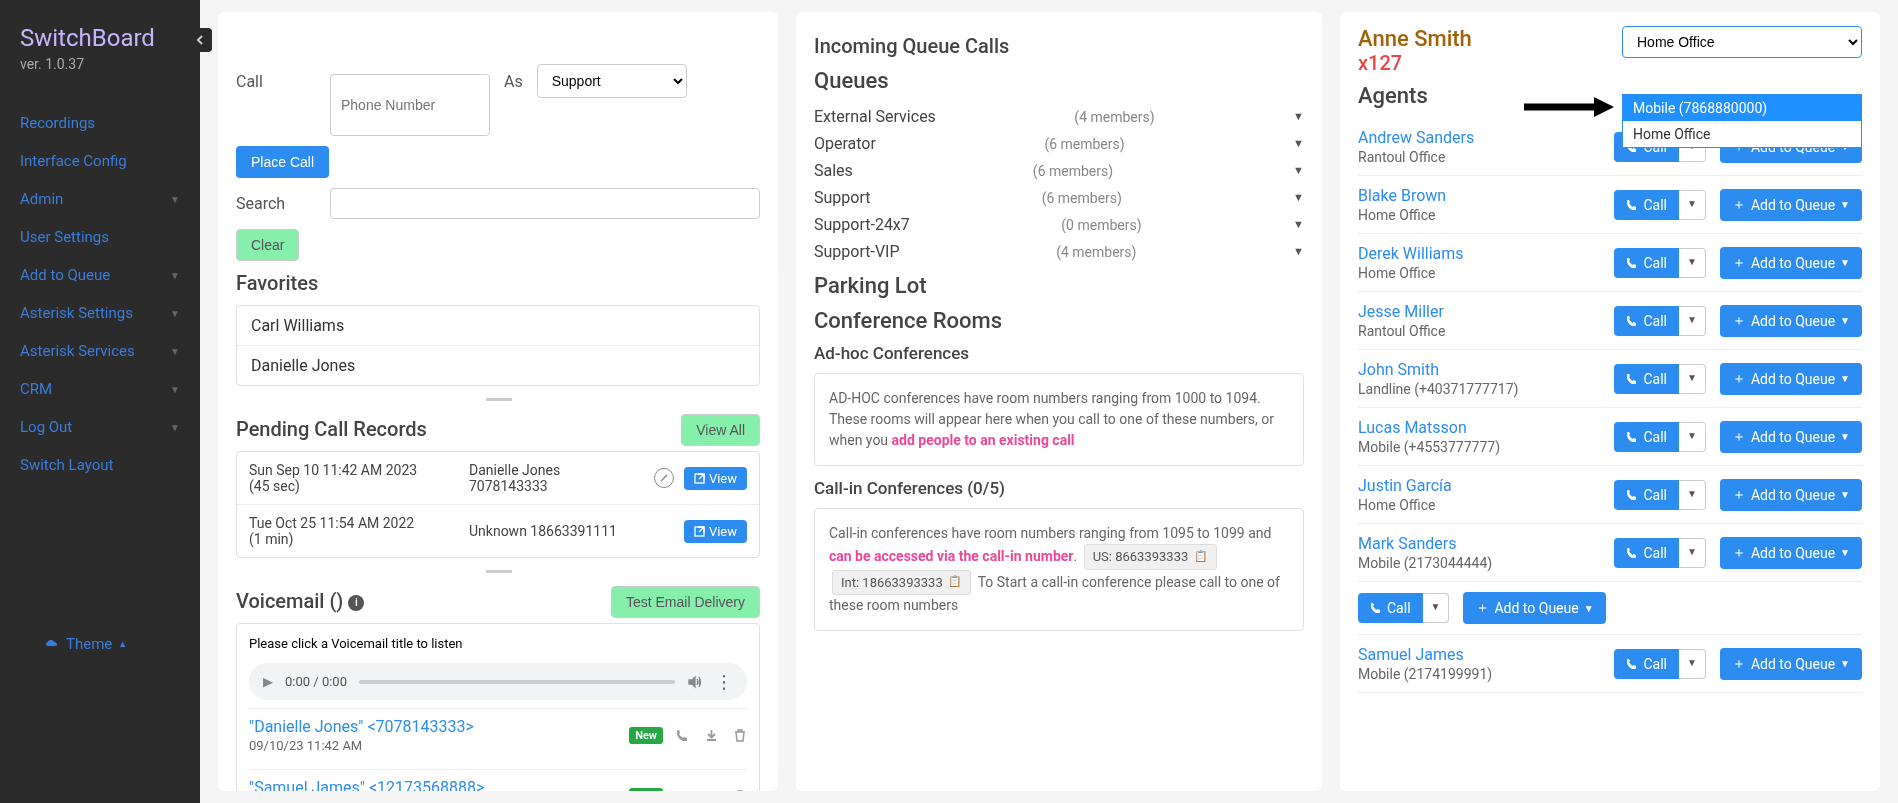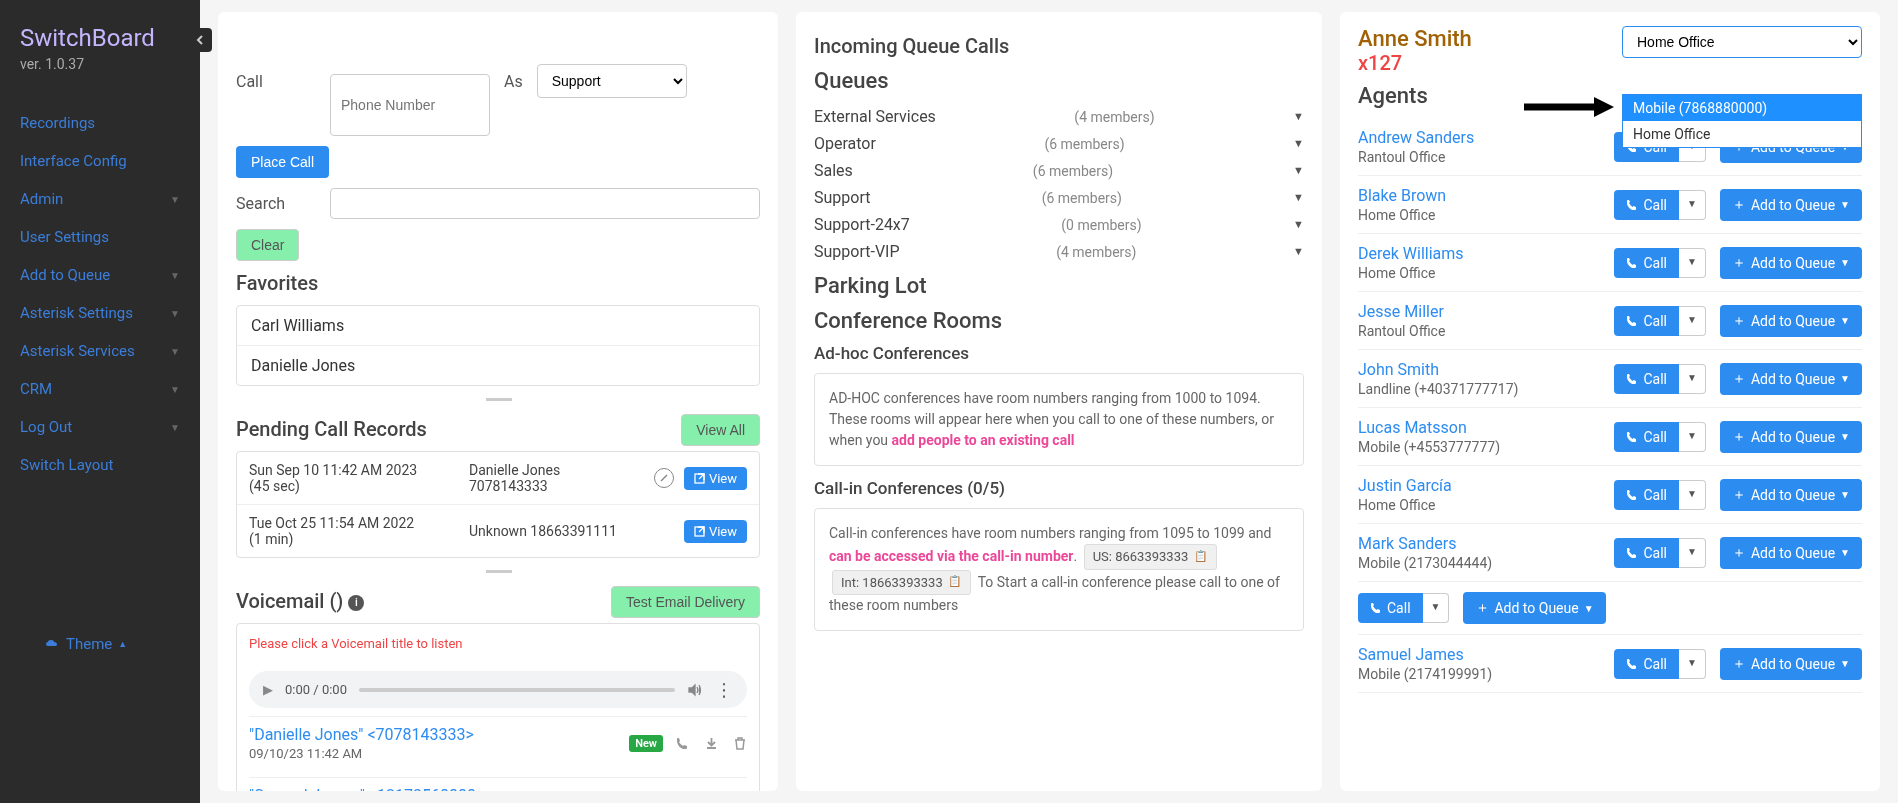--- a/index.html
+++ b/index.html
@@ -52,7 +52,7 @@
 .btn-view { background: #2d8cf0; color: #fff; padding: 4px 10px; border-radius: 4px; font-size: 13px; display: inline-flex; align-items: center; gap: 4px; cursor:pointer; }
 .icon-circle { width: 20px; height: 20px; border: 1.5px solid #888; border-radius: 50%; display:inline-flex; align-items:center; justify-content:center; font-size:11px; color:#888;}
 .vm-box { border: 1px solid #e0e0e0; border-radius: 4px; padding: 12px; }
-.vm-hint { font-size: 13px; color: #ef4444; margin-bottom: 20px; }
+.vm-hint { font-size: 13px; color: #000000; margin-bottom: 12px; }
 .audio-player { background: #f1f3f4; border-radius: 24px; padding: 8px 14px; display: flex; align-items: center; gap: 12px; font-size: 13px; color: #555; }
 .audio-play { color: #888; }
 .audio-track { flex: 1; height: 4px; background: #ccc; border-radius: 2px; }

